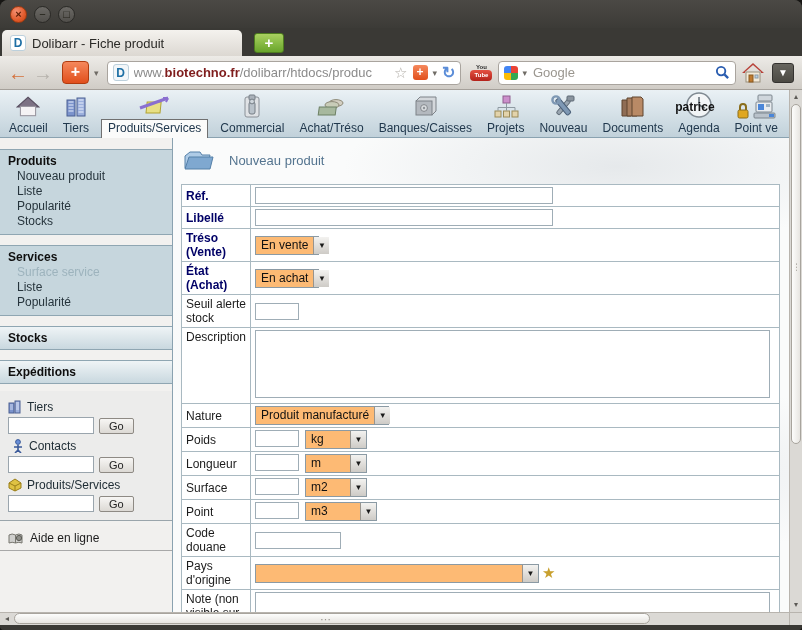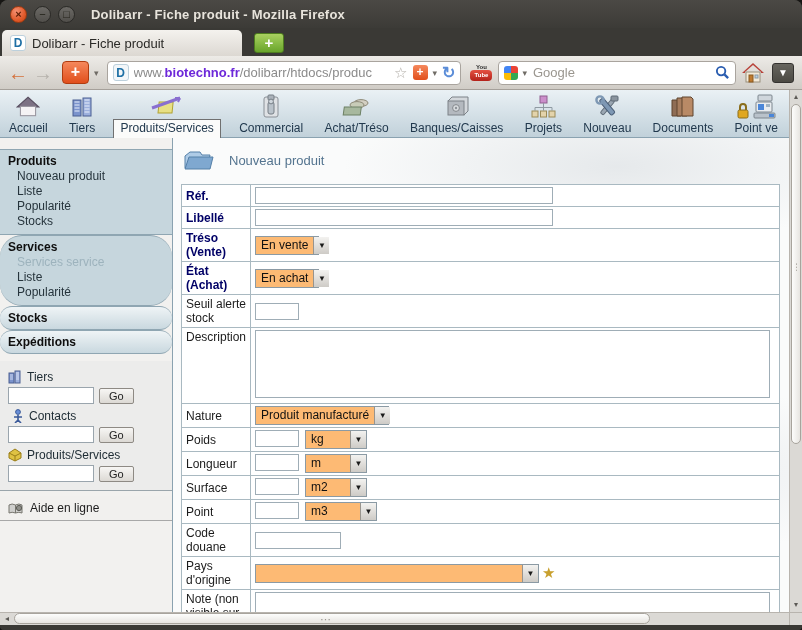--- a/index.html
+++ b/index.html
@@ -134,7 +134,6 @@
       <div class="winbtn min">−</div>
       <div class="winbtn max">□</div>
     </div>
-    <div class="title-text">Dolibarr - Fiche produit - Mozilla Firefox</div>
   </div>
 
   <div class="tabstrip">

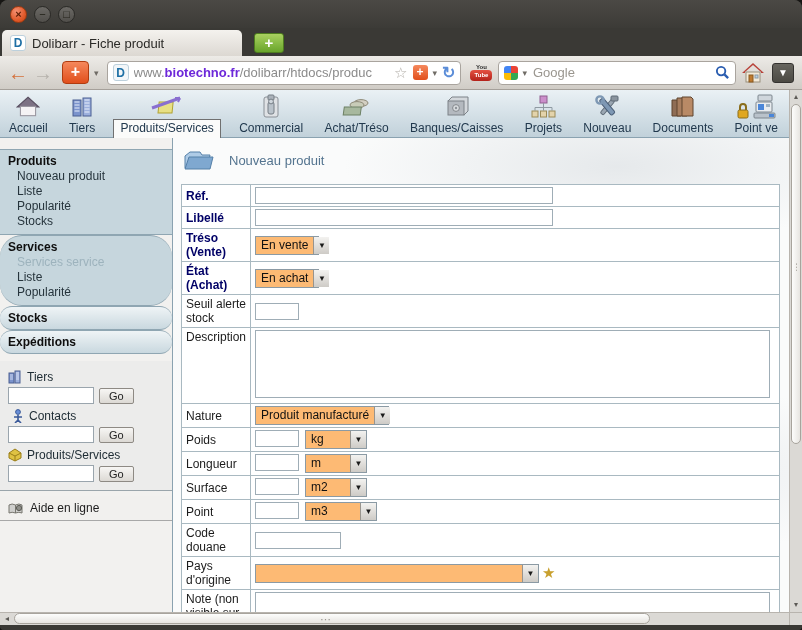--- a/index.html
+++ b/index.html
@@ -32,7 +32,7 @@
   .urlbar .favicon{width:17px;height:17px;background:#f2f6f9;}
   .urltext{font-size:13px;white-space:nowrap;overflow:hidden;flex:1;min-width:0;}
   .u-gray{color:#8b8b8b;}
-  .u-dark{color:#6d28d9;font-weight:bold;}
+  .u-dark{color:#7f1d1d;font-weight:bold;}
   .star-outline{color:#b3afa9;font-size:15px;}
   .url-plus{width:15px;height:15px;border-radius:3px;background:linear-gradient(#f5885c,#e14f1c);color:#fff;font-size:12px;font-weight:bold;line-height:14px;text-align:center;flex:0 0 15px;}
   .refresh{color:#5b8dd8;font-size:16px;font-weight:bold;}

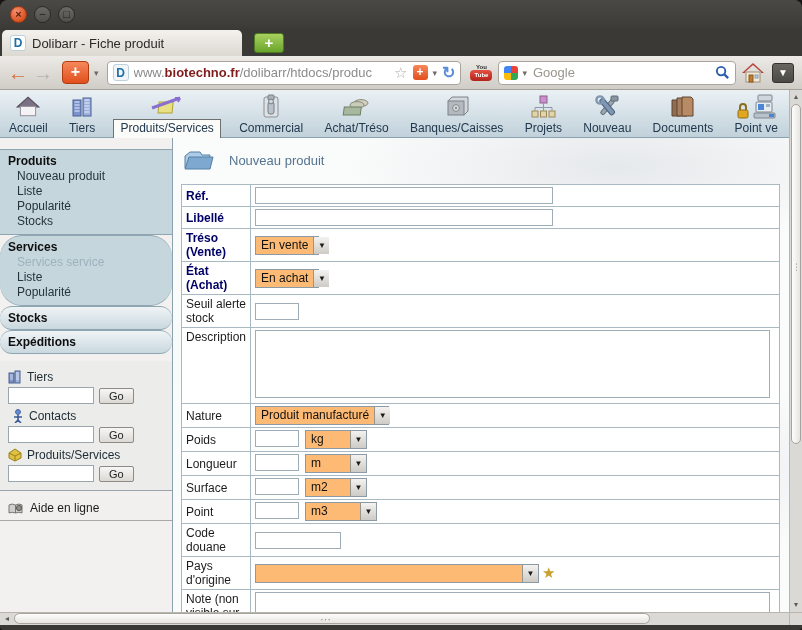--- a/index.html
+++ b/index.html
@@ -297,6 +297,16 @@
           <span class="tm-label">Documents</span>
         </div>
 
+        <div class="tm-item">
+          <span class="tm-icon">
+              <svg width="34" height="30" viewBox="0 0 34 30">
+                <circle cx="17" cy="15" r="12" fill="rgba(250,250,250,0.75)" stroke="#808a92" stroke-width="1.6"></circle>
+                <path d="M17 7v8 l6 3" stroke="#6a747c" stroke-width="1.6" fill="none"></path>
+              </svg>
+            </span>
+          <span class="username">patrice</span>
+          <span class="tm-label">Agenda</span>
+        </div>
 
         <div class="tm-item">
           <span class="tm-icon pv-icons">

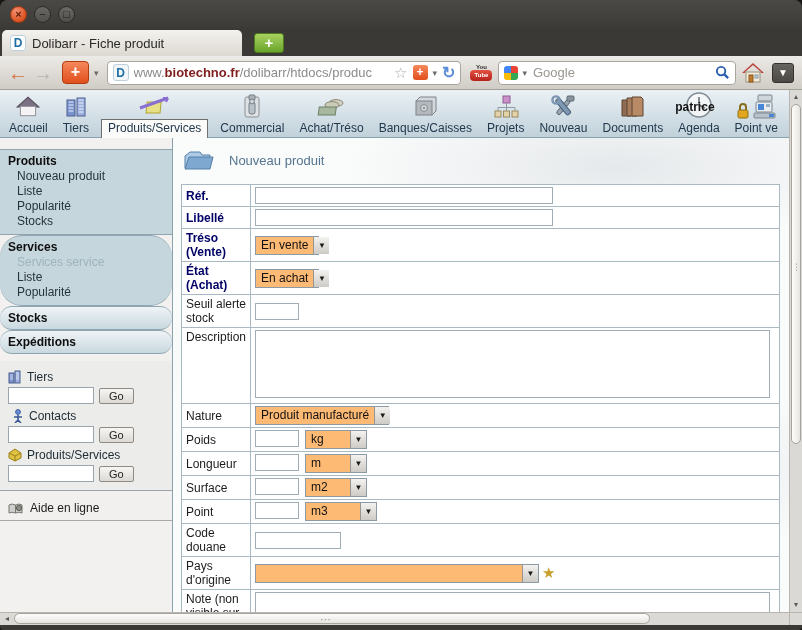--- a/index.html
+++ b/index.html
@@ -74,7 +74,7 @@
   .sidebar{width:173px;flex:0 0 173px;background:#f2f1ef;border-right:1px solid #8aa2b0;font-size:12px;overflow:hidden;}
   .block{background:#c6d6dd;border-top:1px solid #8fa6b2;border-bottom:1px solid #8fa6b2;padding:2px 0 5px;}
   .block.first{margin-top:11px;}
-  .block+.block, .block-collapsed{margin-top:0;border-radius:22px;}
+  .block+.block, .block-collapsed{margin-top:10px;}
   .block-title{font-weight:bold;color:#0e0e0e;padding:2px 8px 1px;}
   .block-item{padding:0 8px 1px 17px;color:#26343c;line-height:14px;cursor:default;}
   .block-item.disabled{color:#9db3bd;}

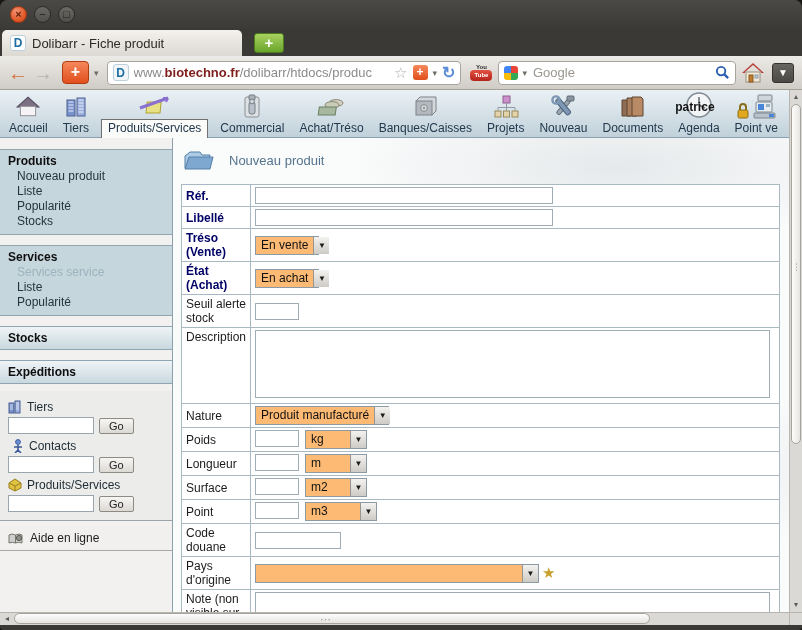--- a/index.html
+++ b/index.html
@@ -340,7 +340,7 @@
 
           <div class="block">
             <div class="block-title">Services</div>
-            <div class="block-item disabled">Services service</div>
+            <div class="block-item disabled">Surface service</div>
             <div class="block-item">Liste</div>
             <div class="block-item">Popularité</div>
           </div>

